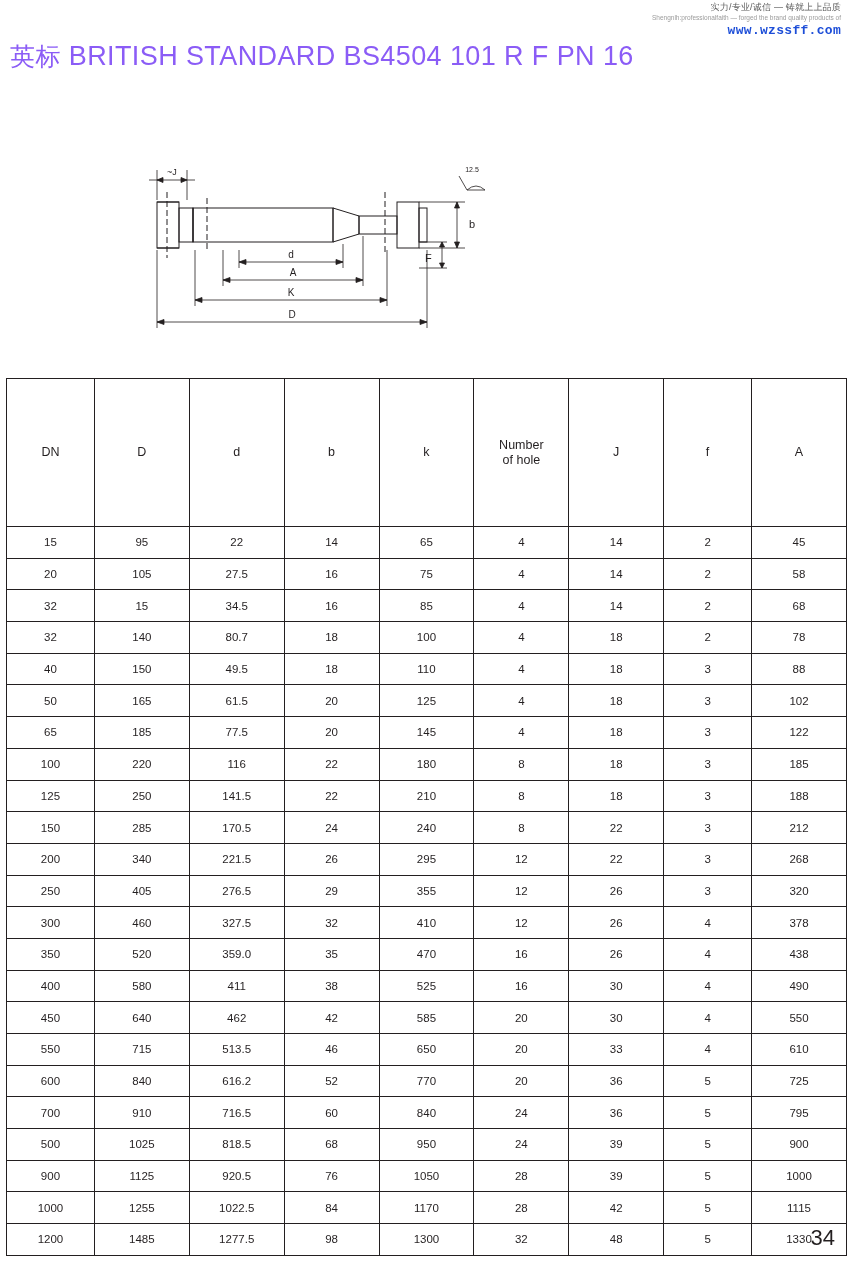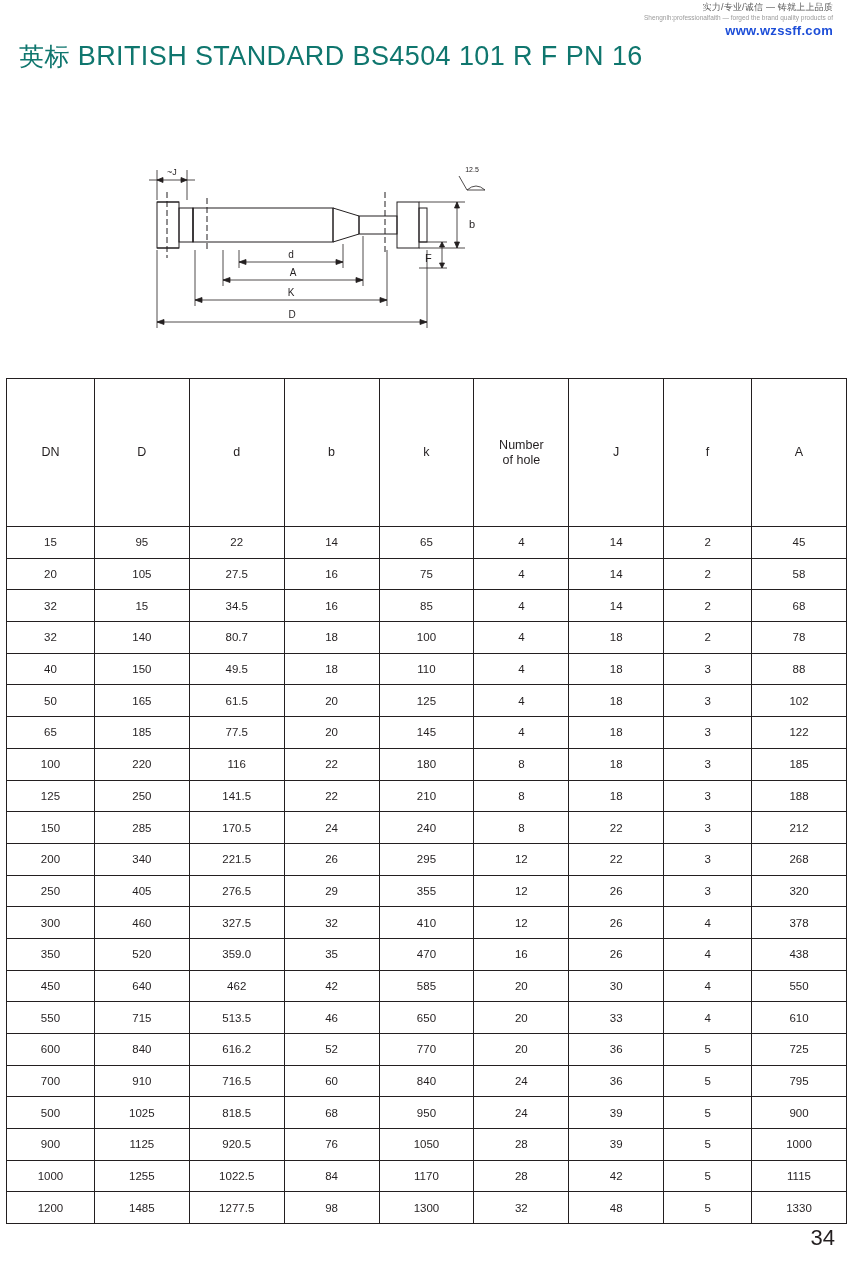--- a/index.html
+++ b/index.html
@@ -23,7 +23,7 @@
     width: 853px;
     height: 34px;
     text-align: right;
-    padding-right: 20px;
+    padding-right: 12px;
     box-sizing: border-box;
   }
   .header-cn {

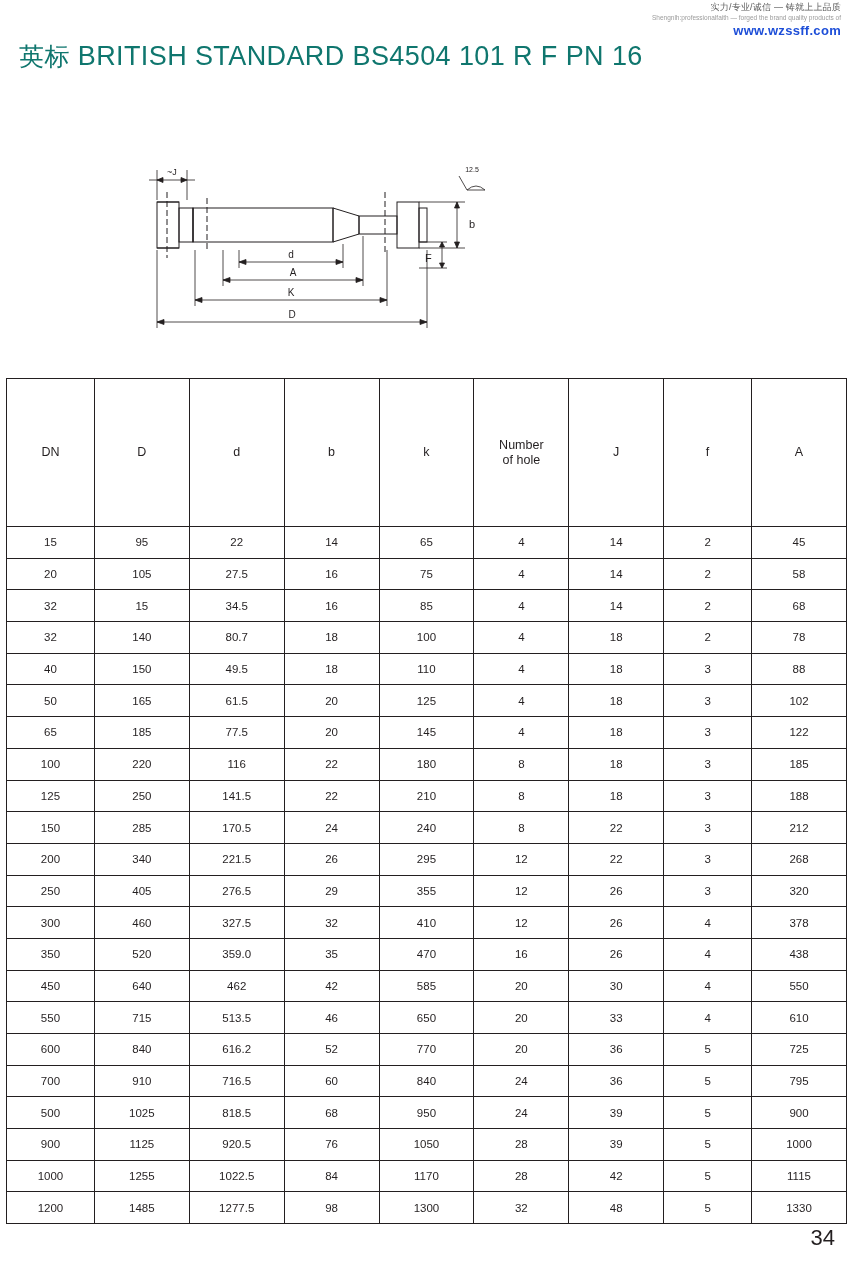--- a/index.html
+++ b/index.html
@@ -45,6 +45,7 @@
     letter-spacing: 0.3px;
     line-height: 15px;
     margin-top: 1px;
+    font-family: Liberation Mono, monospace;
   }
 
   

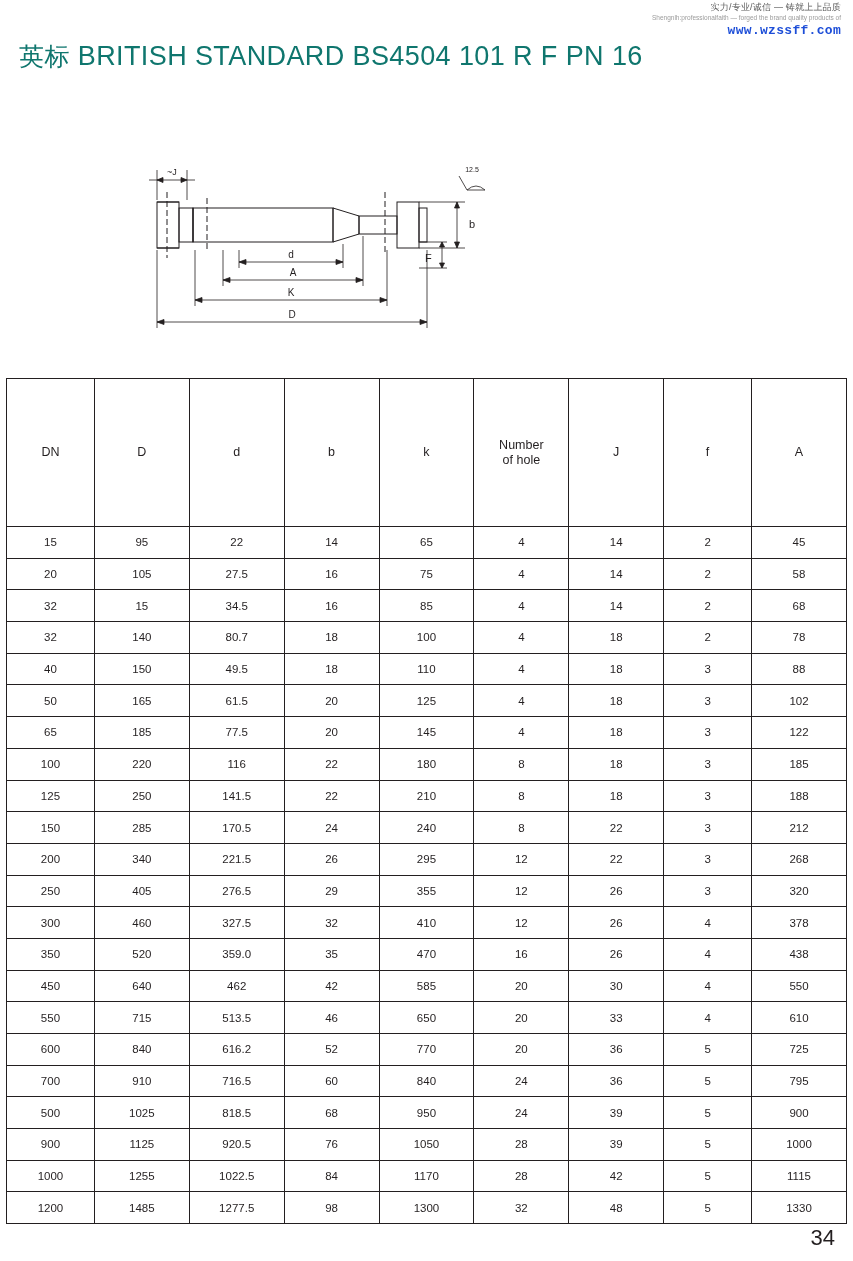--- a/index.html
+++ b/index.html
@@ -52,10 +52,10 @@
   .page-title {
     position: absolute;
     top: 40px;
-    left: 19px;
+    left: 10px;
     font-size: 27px;
     letter-spacing: 0.4px;
-    color: #0f766e;
+    color: #8b5cf6;
     white-space: nowrap;
   }
   .page-title .cn {

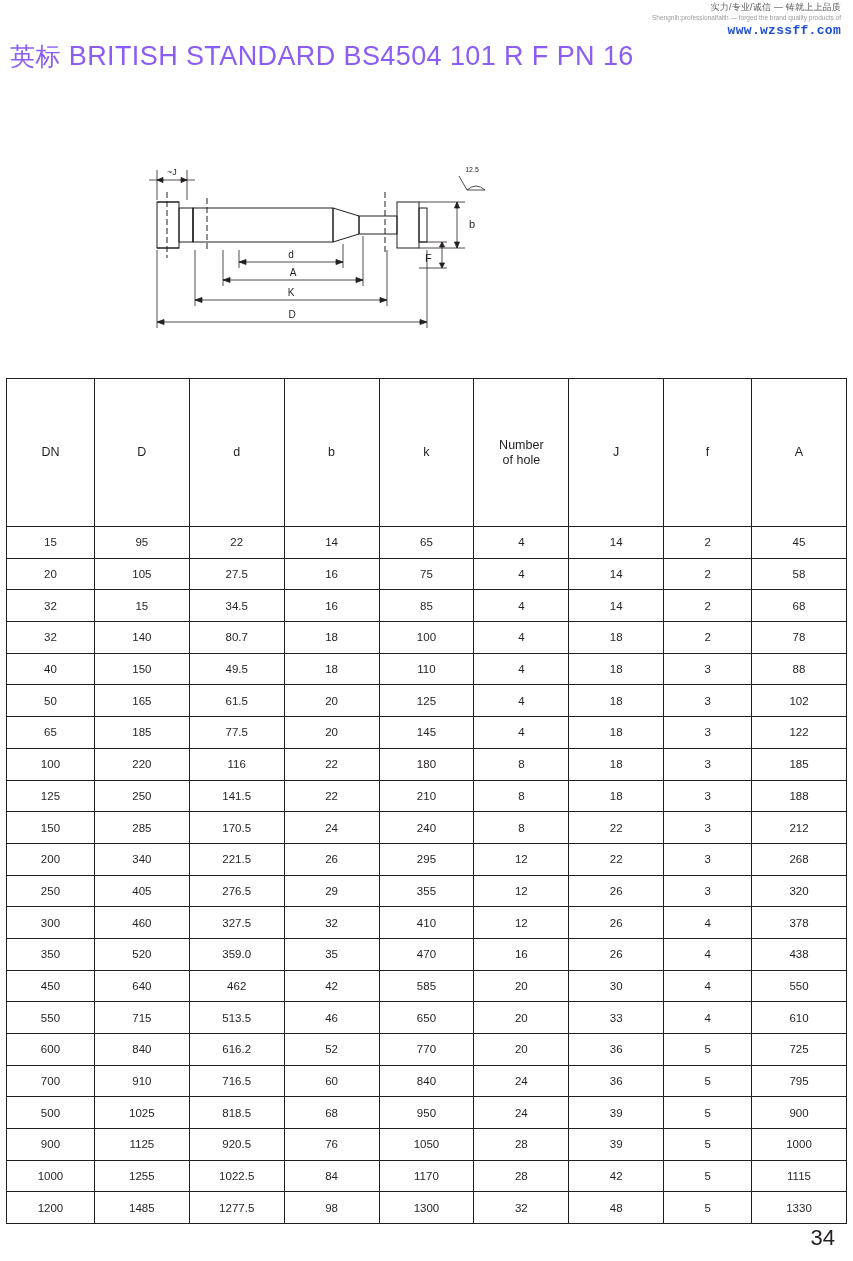--- a/index.html
+++ b/index.html
@@ -412,6 +412,17 @@
         <td>438</td>
       </tr>
     <tr>
+        <td>400</td>
+        <td>580</td>
+        <td>411</td>
+        <td>38</td>
+        <td>525</td>
+        <td>16</td>
+        <td>30</td>
+        <td>4</td>
+        <td>490</td>
+      </tr>
+    <tr>
         <td>450</td>
         <td>640</td>
         <td>462</td>

